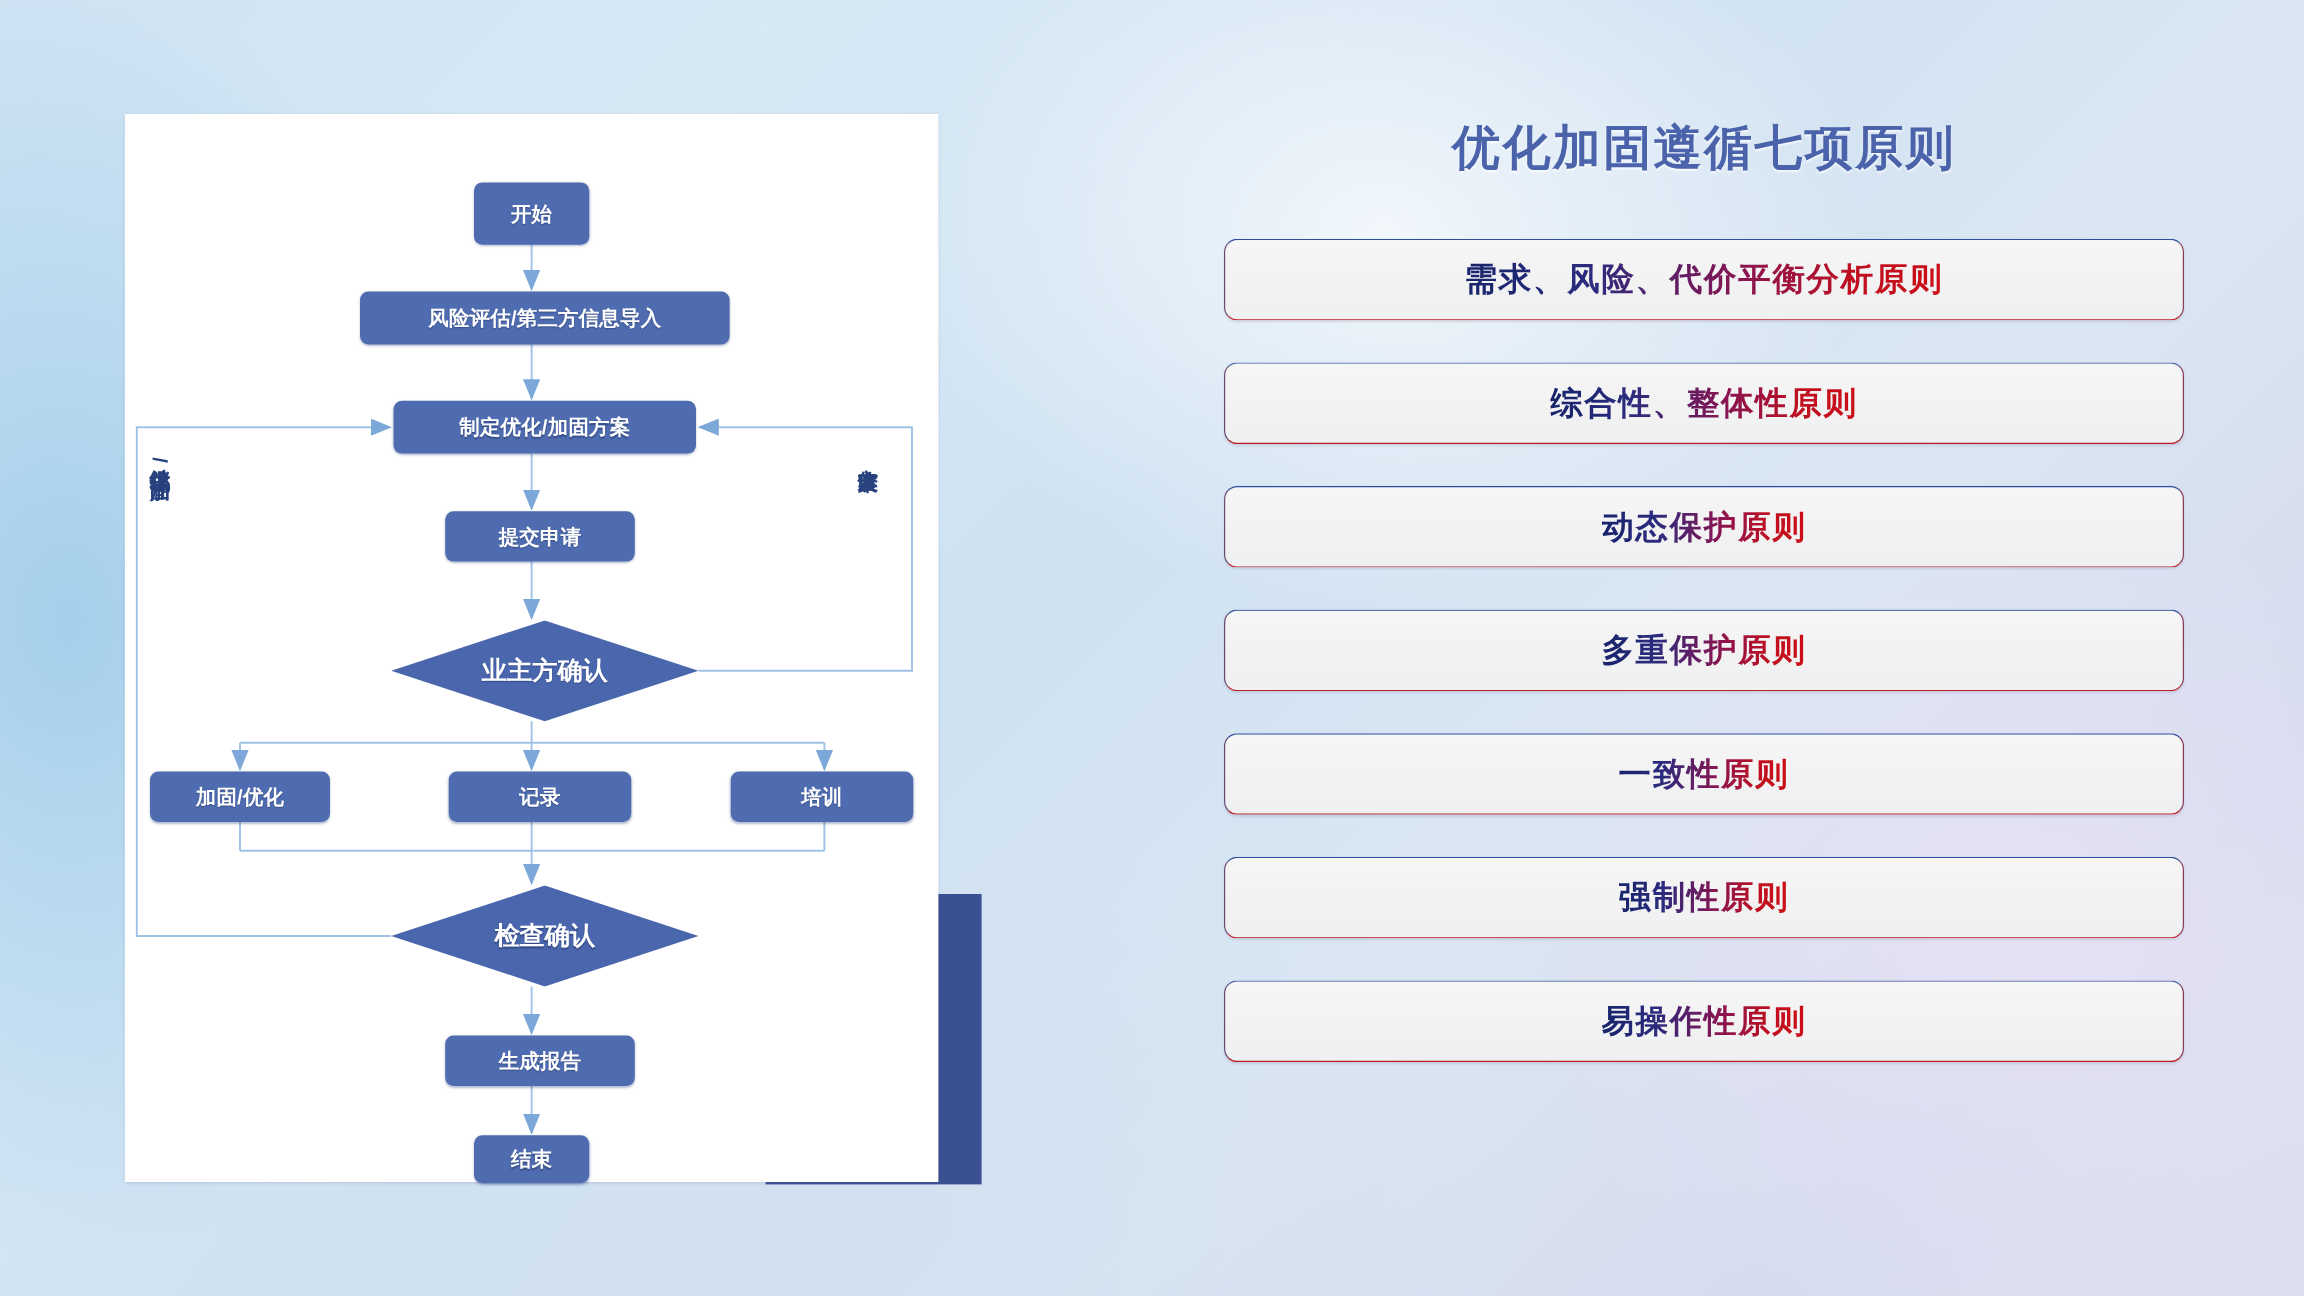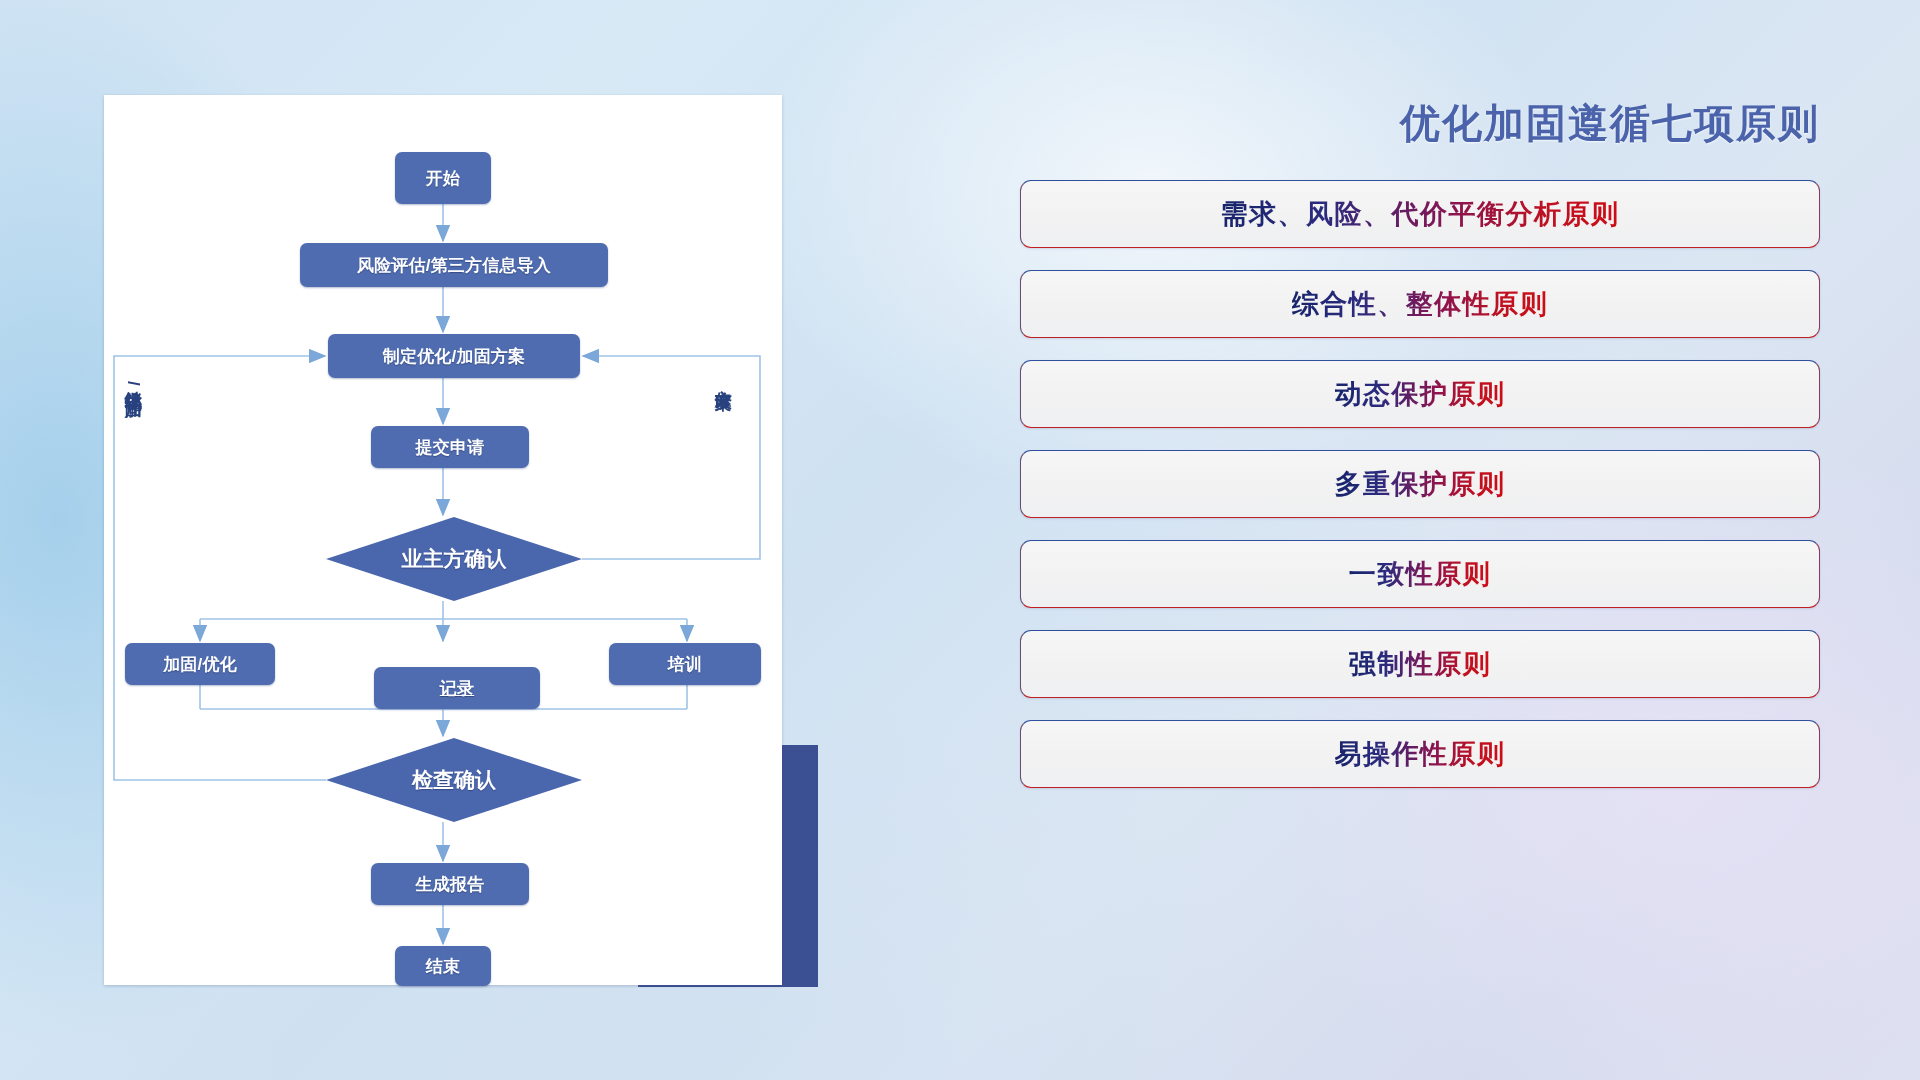--- a/index.html
+++ b/index.html
@@ -74,10 +74,10 @@
   #panel-title {
     font-size: 40px; font-weight: 700;
     color: #4a63ab;
-    text-align: right;
+    text-align: center;
     letter-spacing: 2px;
     text-shadow: 0 1px 2px rgba(255,255,255,0.75);
-    margin-bottom: 29px;
+    margin-bottom: 48px;
   }
   #cards { display: flex; flex-direction: column; gap: 22px; }
   .card {

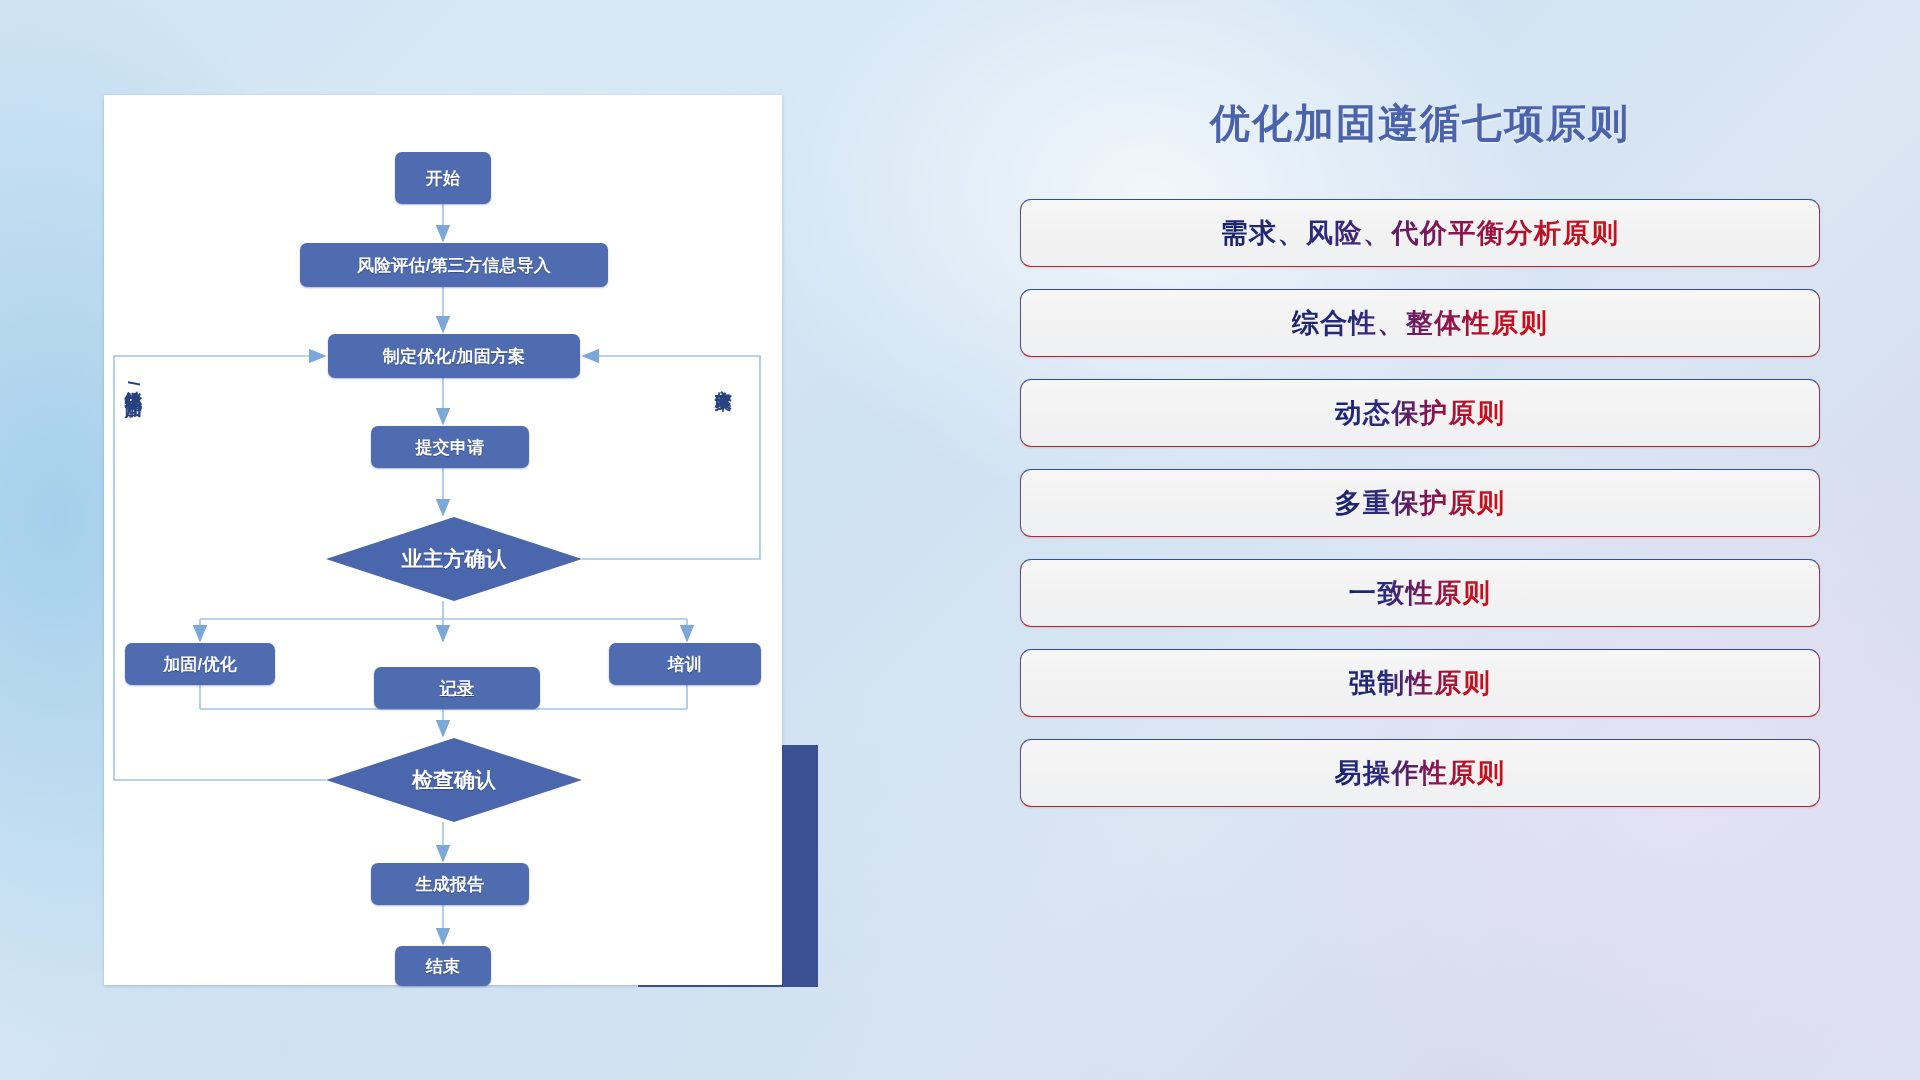--- a/index.html
+++ b/index.html
@@ -79,7 +79,7 @@
     text-shadow: 0 1px 2px rgba(255,255,255,0.75);
     margin-bottom: 48px;
   }
-  #cards { display: flex; flex-direction: column; gap: 22px; }
+  #cards { display: flex; flex-direction: column; gap: 35px; }
   .card {
     position: relative;
     height: 68px;

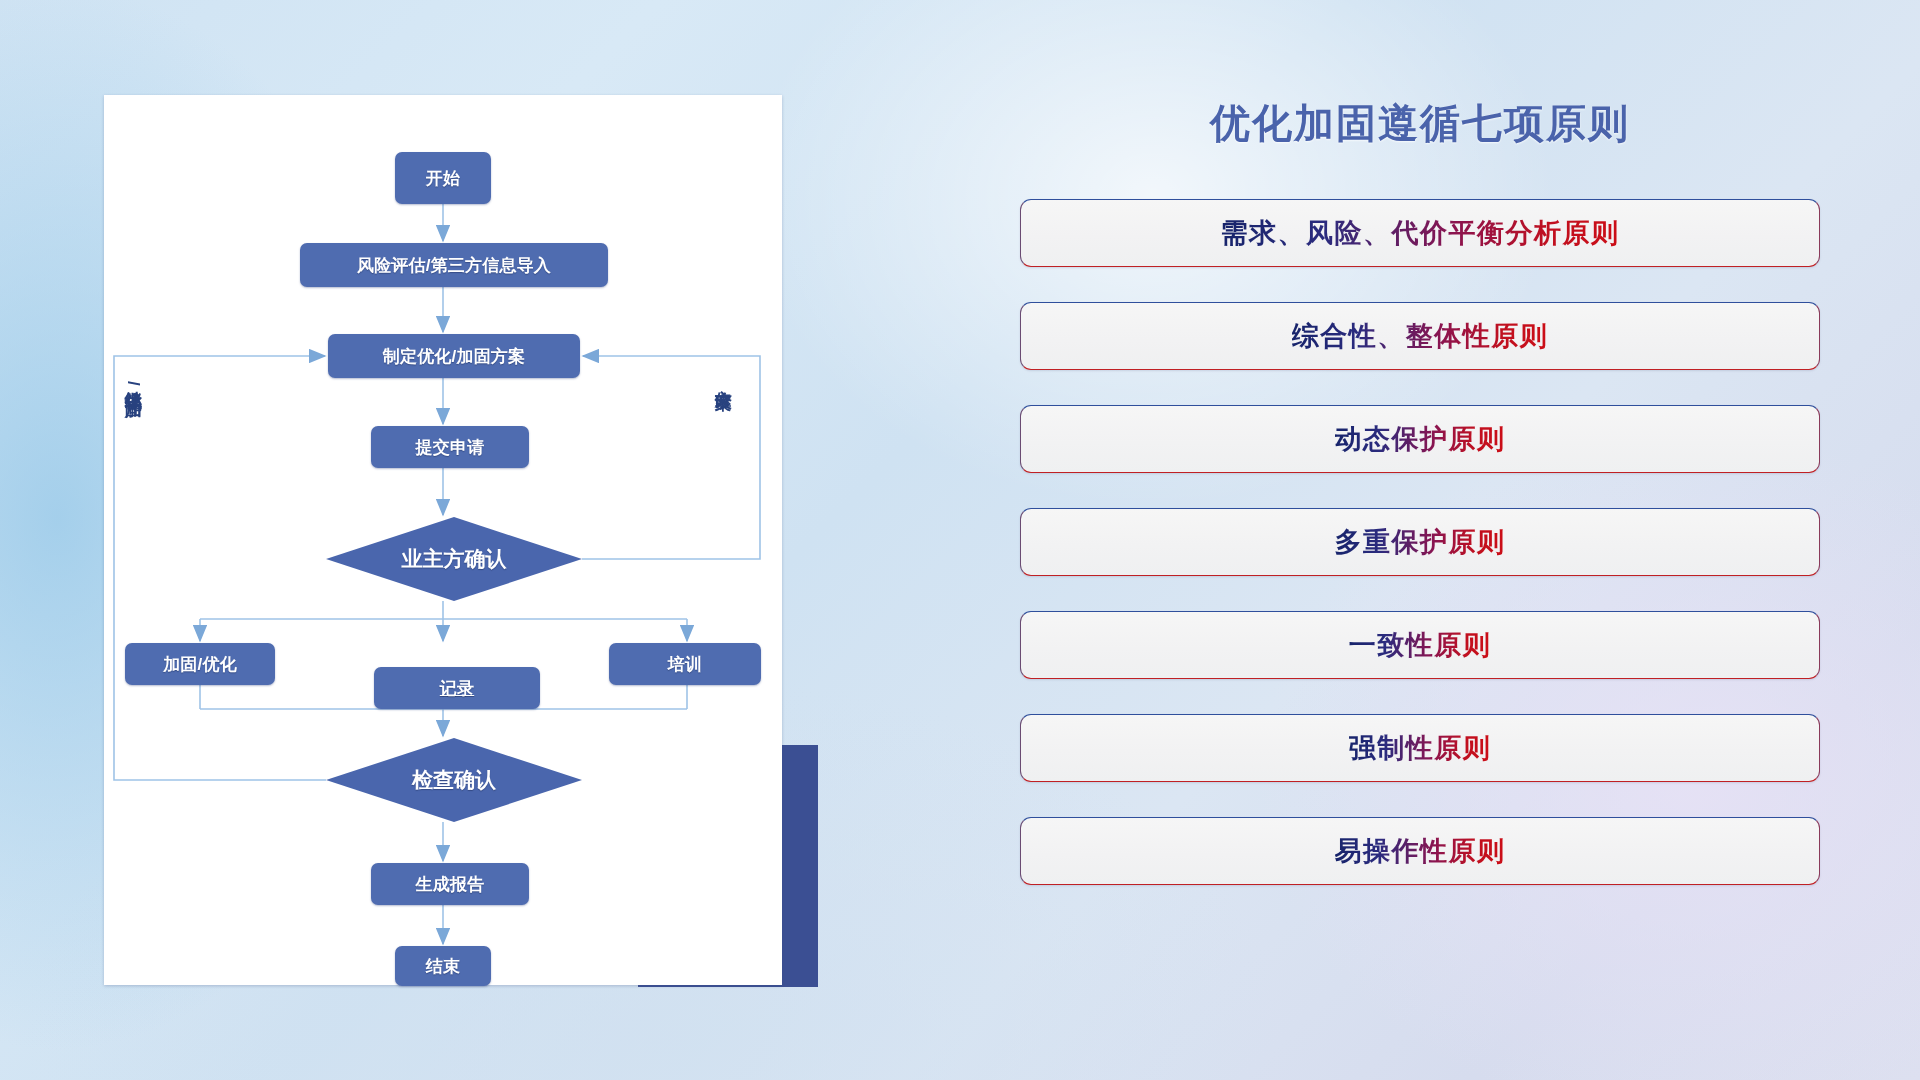--- a/index.html
+++ b/index.html
@@ -169,7 +169,7 @@
 
     <div class="node" style="left:21px;top:548px;width:150px;height:42px;">加固/优化</div>
 
-    <div class="node" style="left:270px;top:572px;width:166px;height:42px;text-decoration:underline;">记录</div>
+    <div class="node" style="left:270px;top:548px;width:152px;height:42px;">记录</div>
 
     <div class="node" style="left:505px;top:548px;width:152px;height:42px;">培训</div>
 

